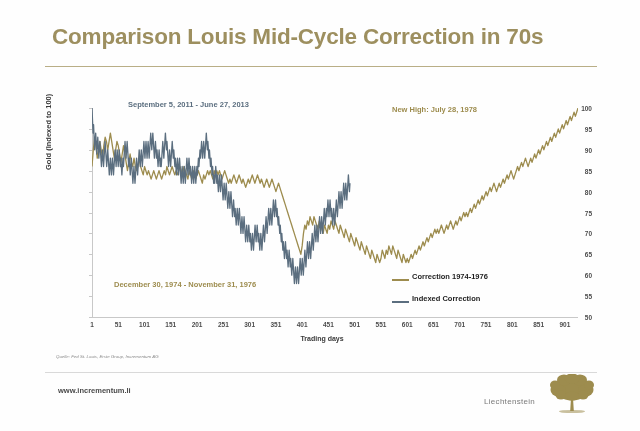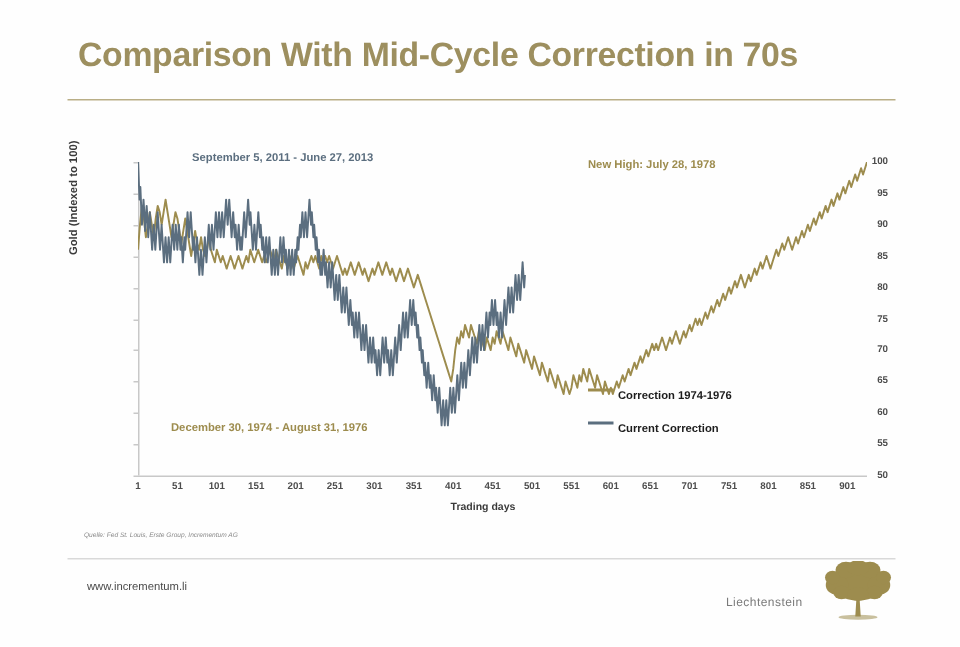--- a/index.html
+++ b/index.html
@@ -95,7 +95,7 @@
 
 <div id="slide">
 
-  <div id="title">Comparison With Mid-Cycle Correction in 70s</div>
+  <div id="title">Comparison Louis Mid-Cycle Correction in 70s</div>
   <div id="title-rule"></div>
 
   <div id="chart">

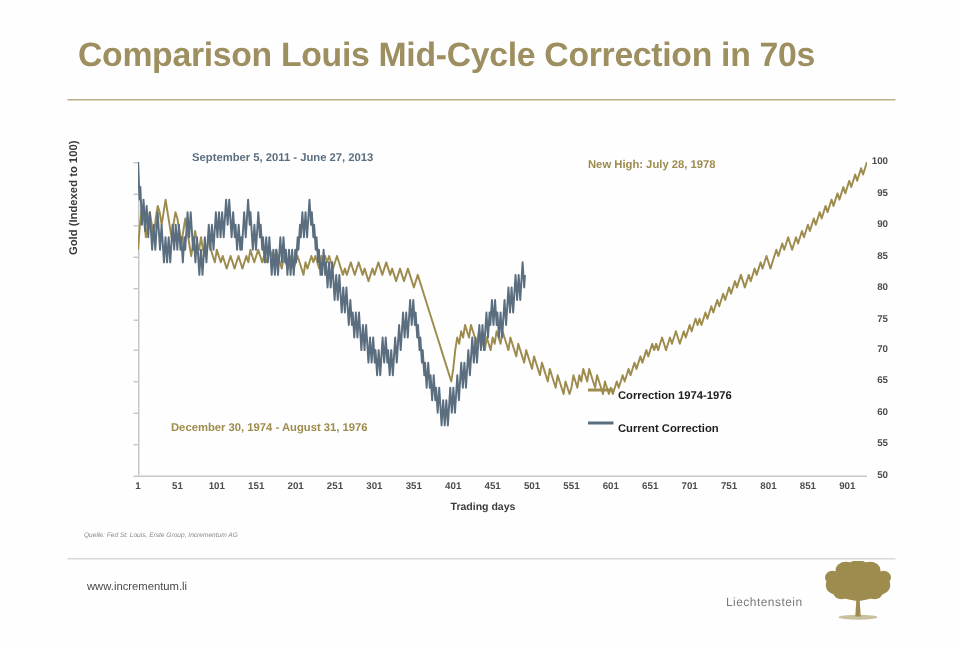--- a/index.html
+++ b/index.html
@@ -62,7 +62,7 @@
   #annot-historic{left:62px;top:188px;color:#9d8c4e;}
   
   #legend{position:absolute;left:340px;top:167px;}
-  .legend-row{display:flex;align-items:flex-start;height:22px;}
+  .legend-row{display:flex;align-items:flex-end;height:22px;}
   .legend-swatch{width:17px;height:2px;margin-right:3px;flex:none;}
   .legend-lbl{font-size:7.5px;font-weight:bold;color:#1d1d1d;white-space:nowrap;}
   

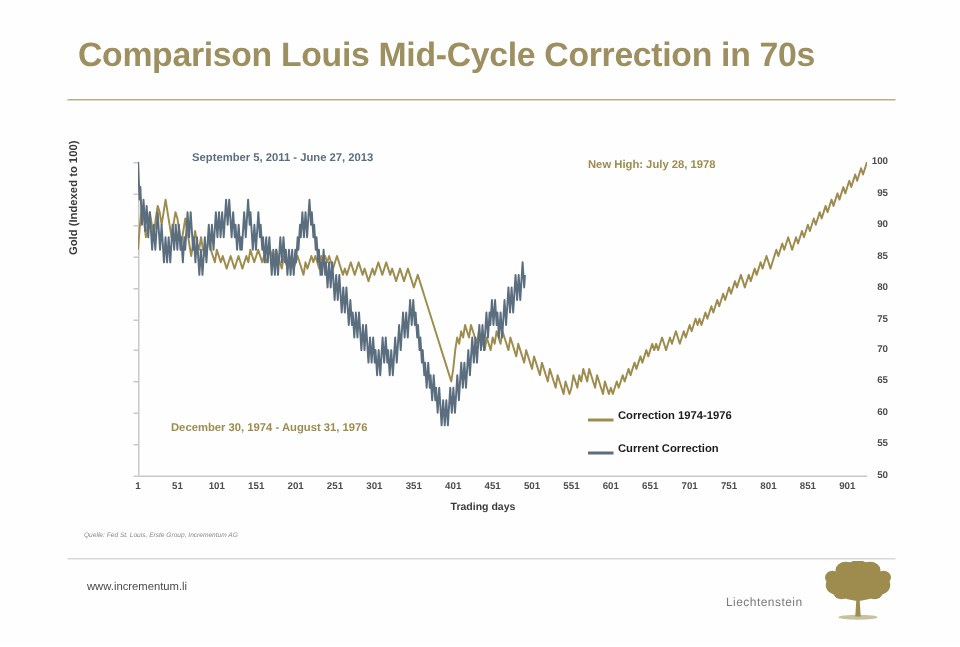--- a/index.html
+++ b/index.html
@@ -161,7 +161,7 @@
 
     <div class="annot" id="annot-current">September 5, 2011 -  June 27, 2013</div>
     <div class="annot" id="annot-newhigh">New High: July 28, 1978</div>
-    <div class="annot" id="annot-historic">December 30, 1974 - August 31, 1976</div>
+    <div class="annot" id="annot-historic">December 30, 1974 - November 31, 1976</div>
 
     <div id="legend">
         <div class="legend-row">

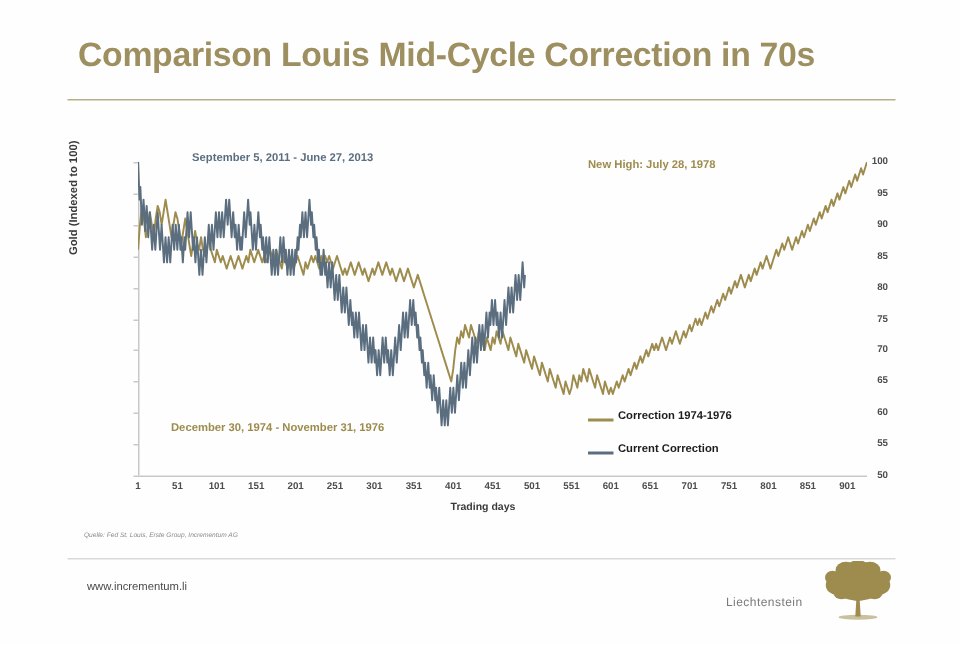--- a/index.html
+++ b/index.html
@@ -170,7 +170,7 @@
         </div>
         <div class="legend-row">
           <span class="legend-swatch" style="background: rgb(91, 110, 127);"></span>
-          <span class="legend-lbl">Current Correction</span>
+          <span class="legend-lbl">Indexed Correction</span>
         </div>
       </div>
 

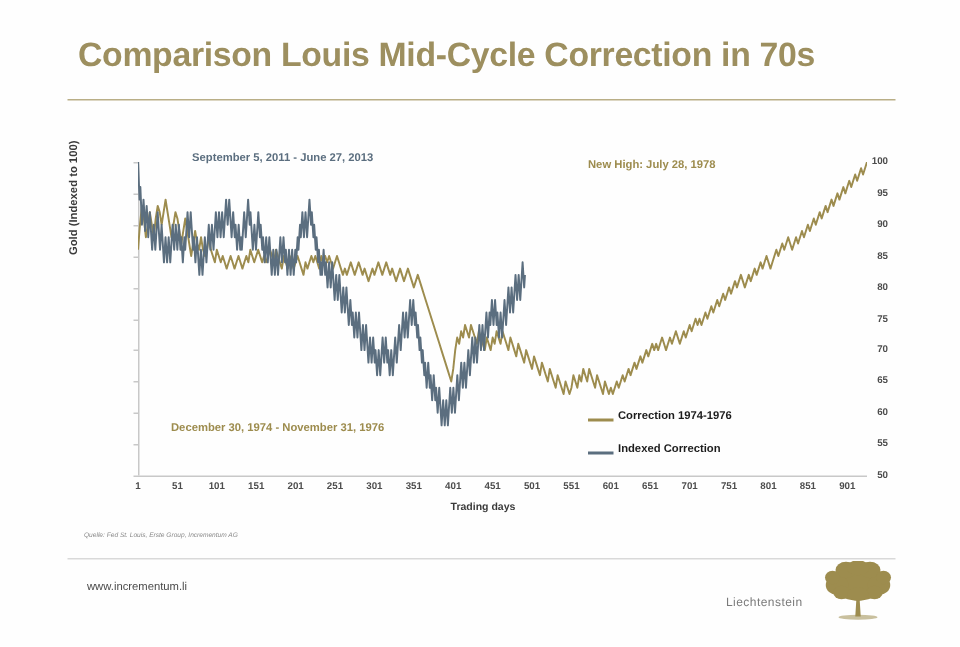--- a/index.html
+++ b/index.html
@@ -76,7 +76,7 @@
   }
   #footer-url{
     position:absolute;left:58px;top:386px;
-    font-size:7.5px;font-weight:normal;color:#4a4a4a;text-align:center;
+    font-size:7.5px;font-weight:bold;color:#4a4a4a;text-align:center;
   }
   #logo{position:absolute;left:432px;top:376px;width:165px;height:44px;}
   #logo-name{

